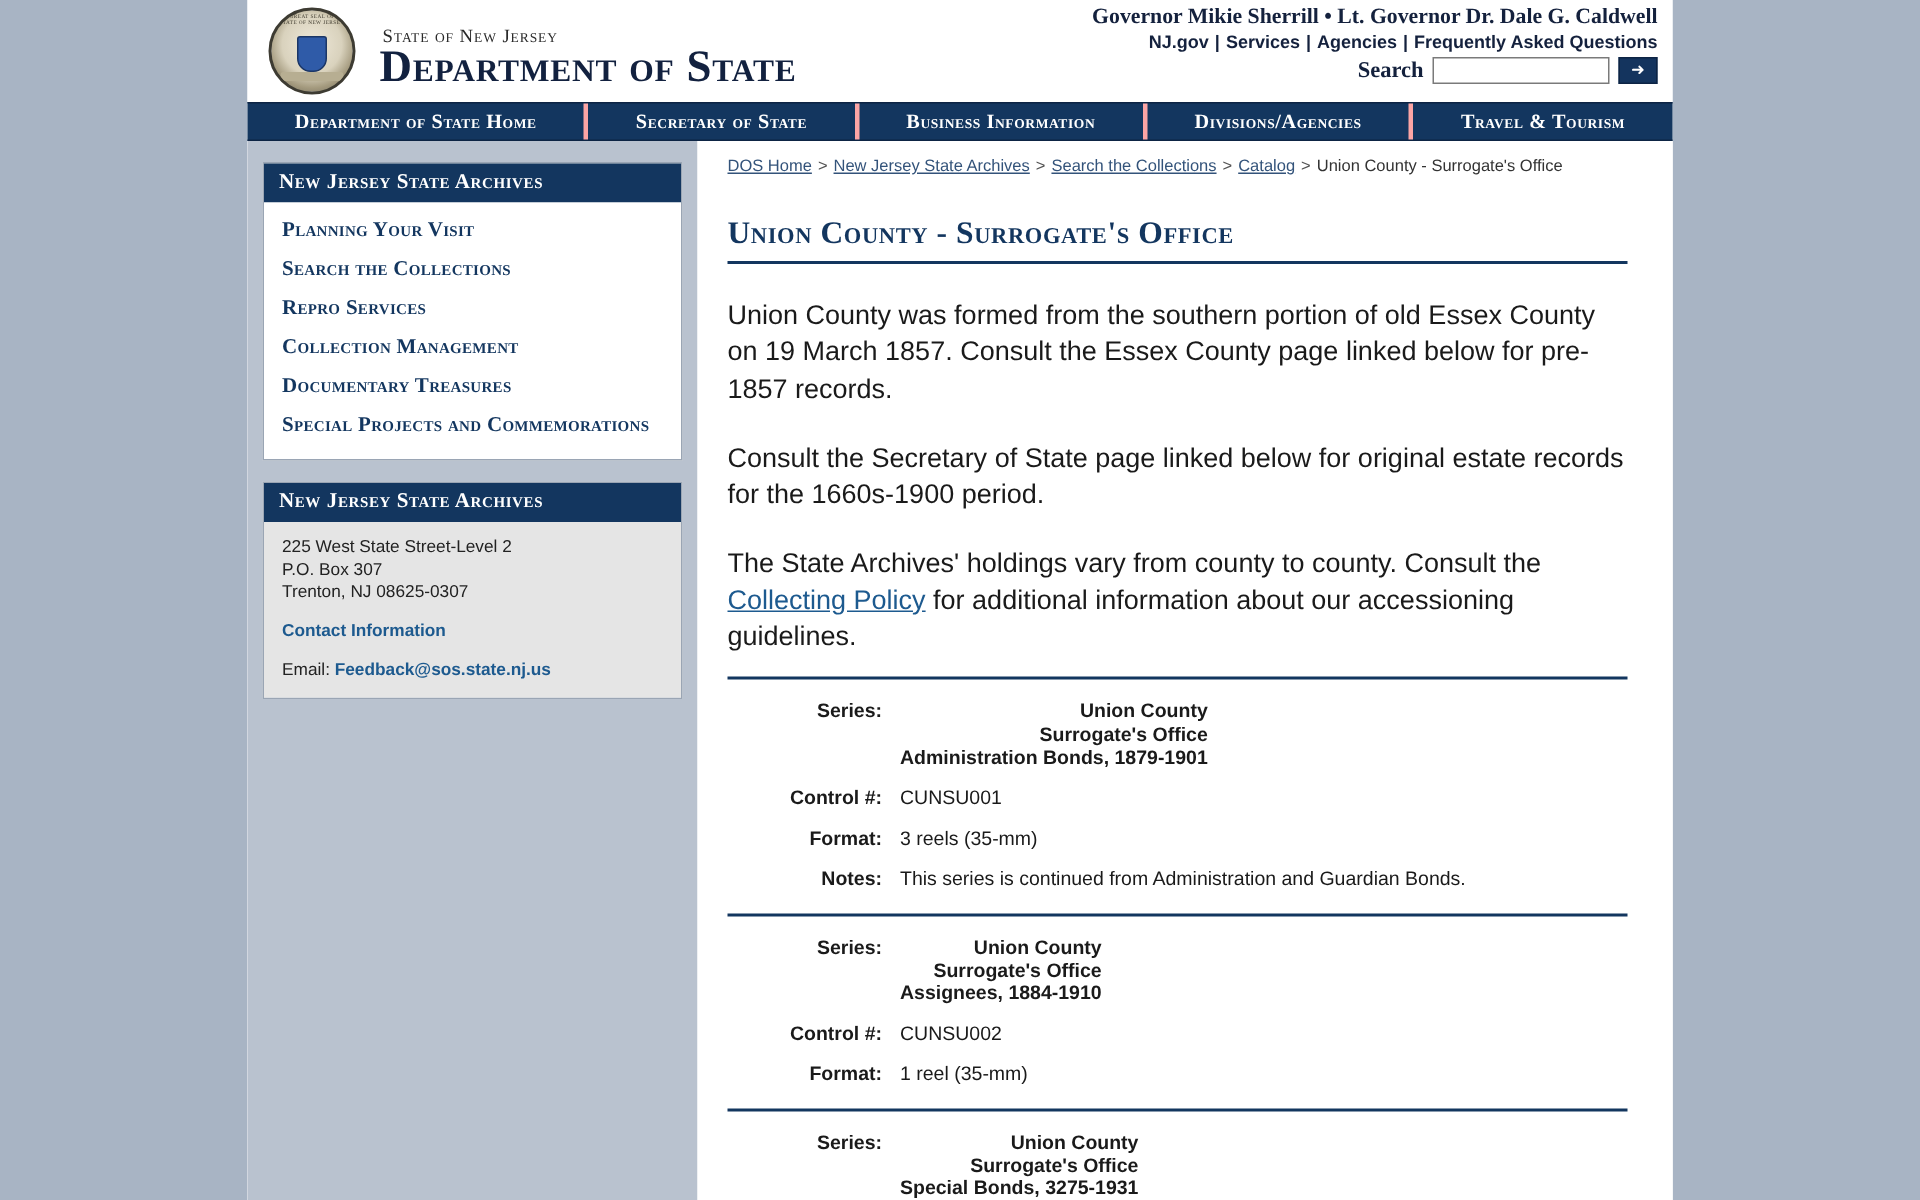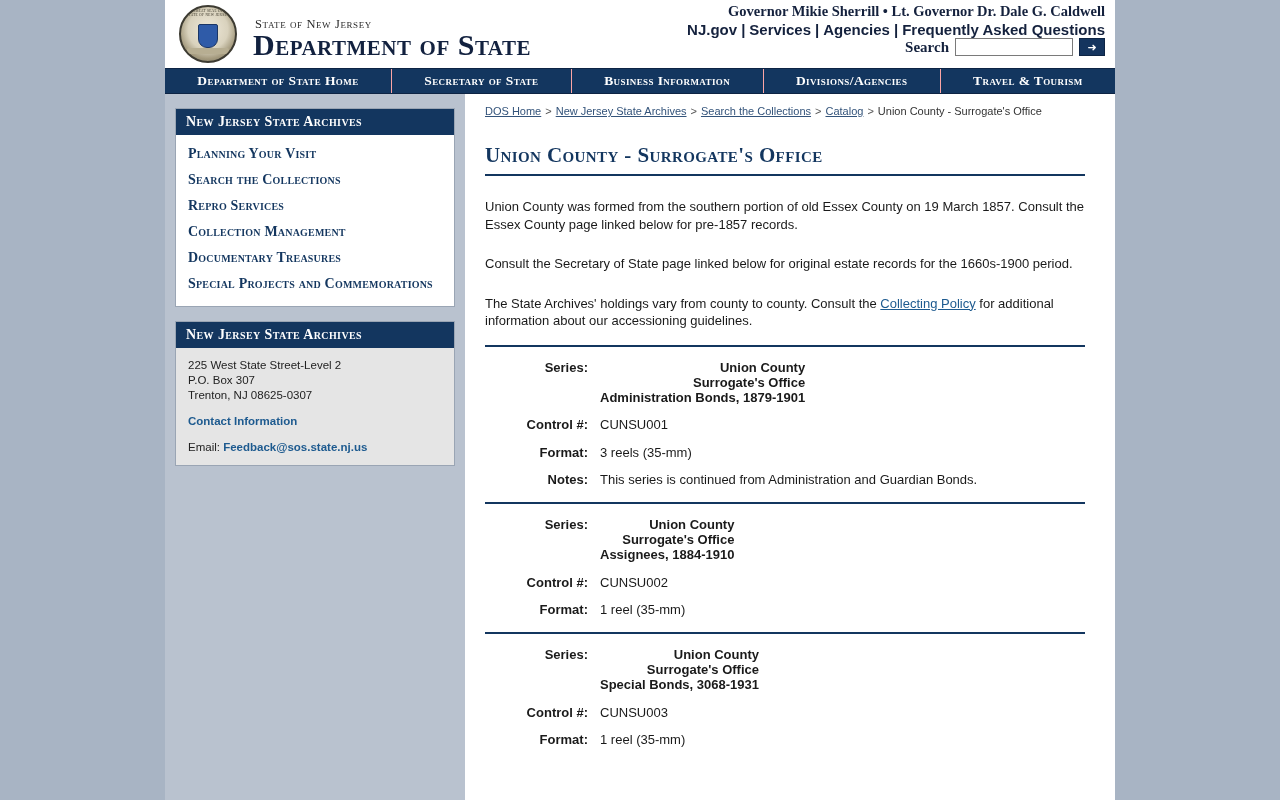--- a/index.html
+++ b/index.html
@@ -95,7 +95,7 @@
   .toplinks {
     position: absolute;
     right: 10px; top: 21px;
-    font-size: 15px;
+    font-size: 12px;
     font-weight: bold;
     color: #14213d;
     white-space: nowrap;

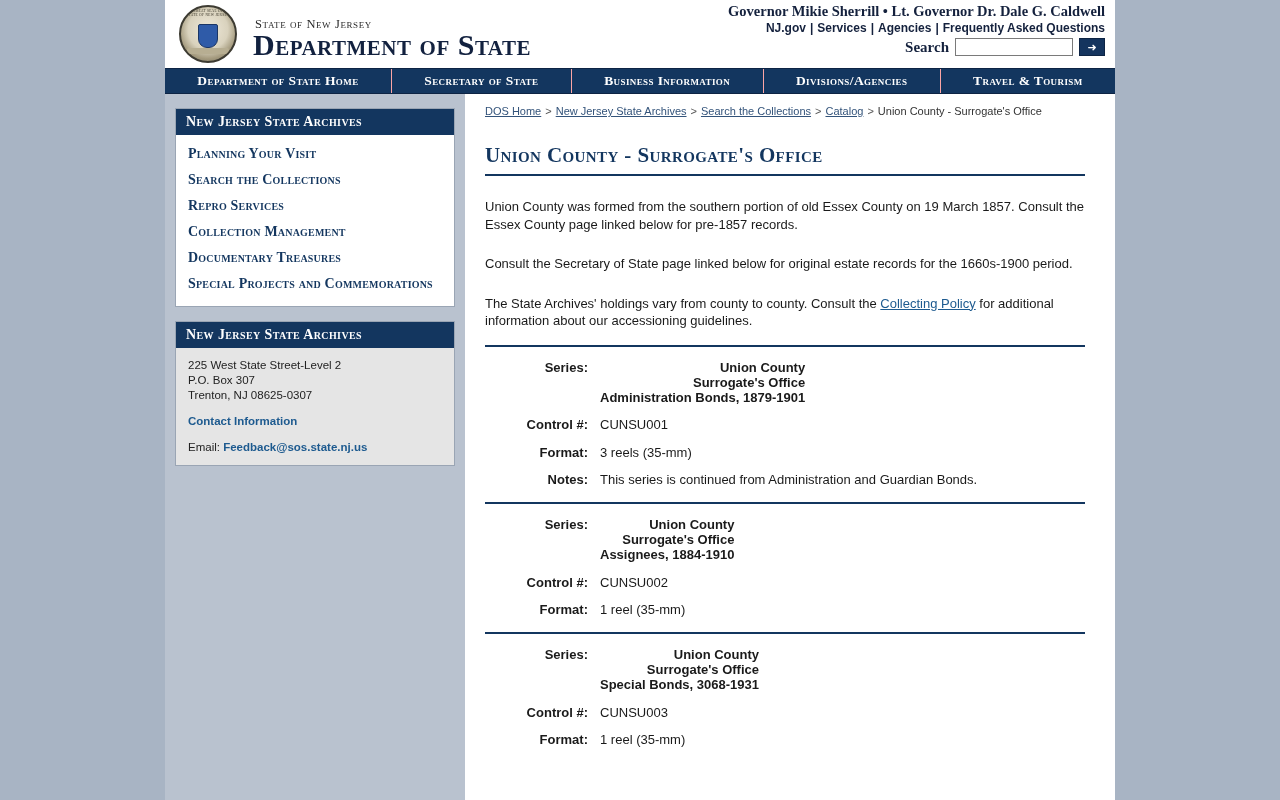--- a/index.html
+++ b/index.html
@@ -151,7 +151,7 @@
     font-weight: bold;
     font-size: 13.5px;
     letter-spacing: .4px;
-    border-right: 1px solid #fca5a5;
+    border-right: 3px solid #fca5a5;
     cursor: pointer;
     white-space: nowrap;
     padding: 0 8px;

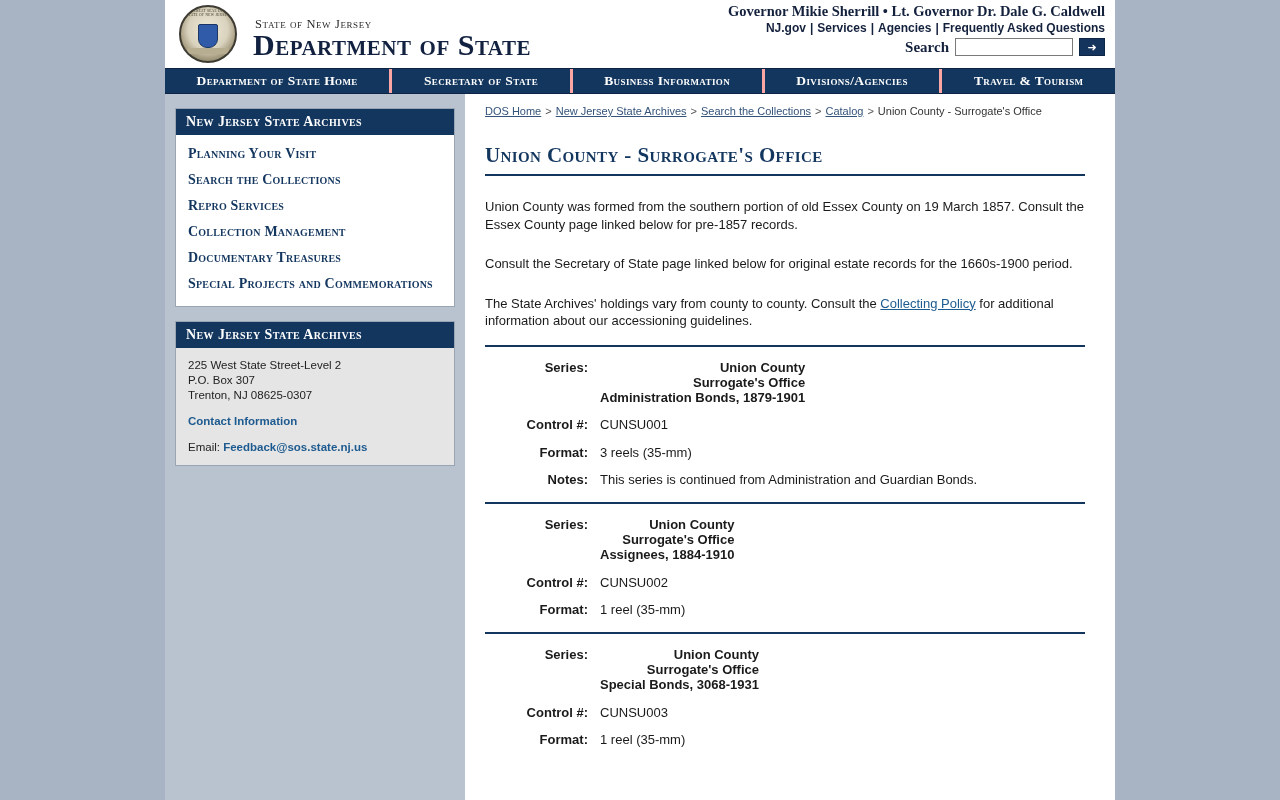--- a/index.html
+++ b/index.html
@@ -251,7 +251,7 @@
     margin: 6px 0 0 0;
   }
   .intro p {
-    font-size: 13px;
+    font-size: 18px;
     color: #1a1a1a;
     line-height: 1.35;
     margin: 22px 0 0 0;

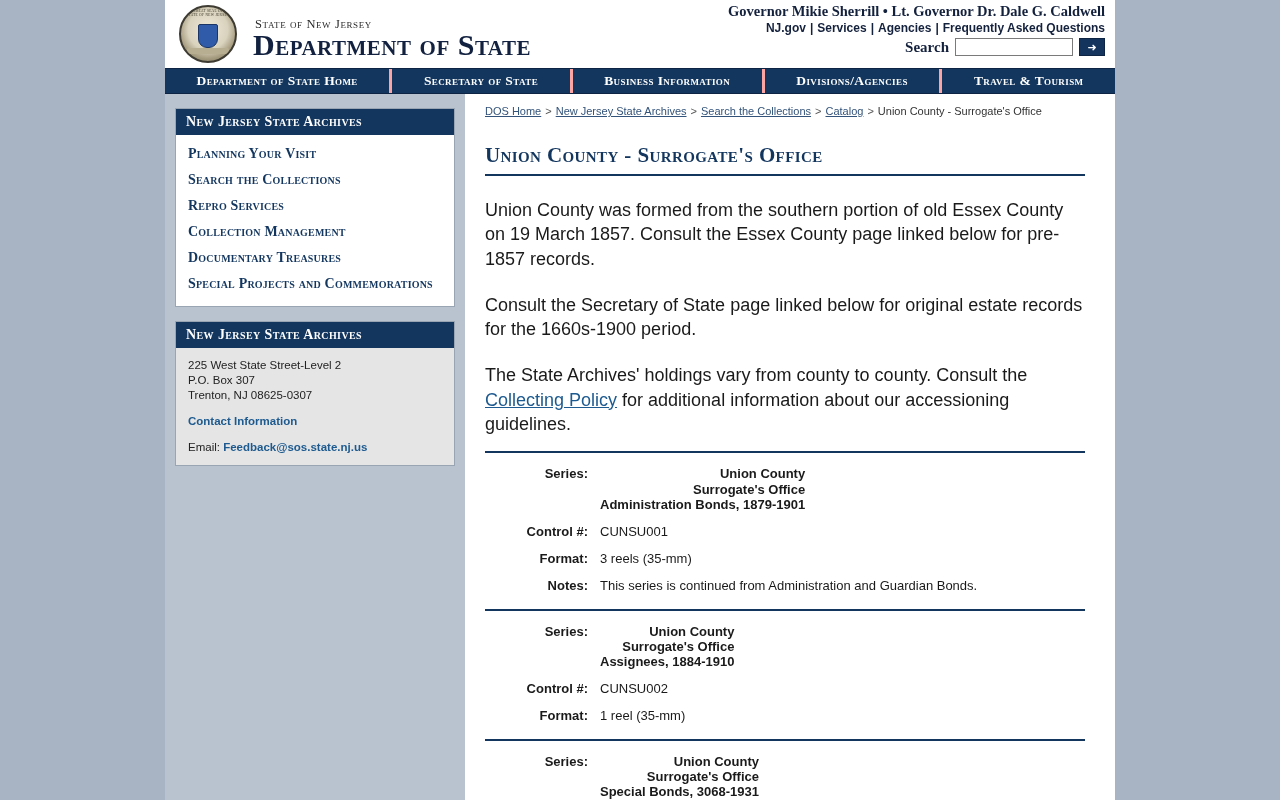--- a/index.html
+++ b/index.html
@@ -435,7 +435,7 @@
             <div class="value bold">
               <div>Union County</div>
               <div>Surrogate's Office</div>
-              <div>Special Bonds, 3068-1931</div>
+              <div>Special Bonds, 3275-1931</div>
             </div>
           </div>
           <div class="row">

